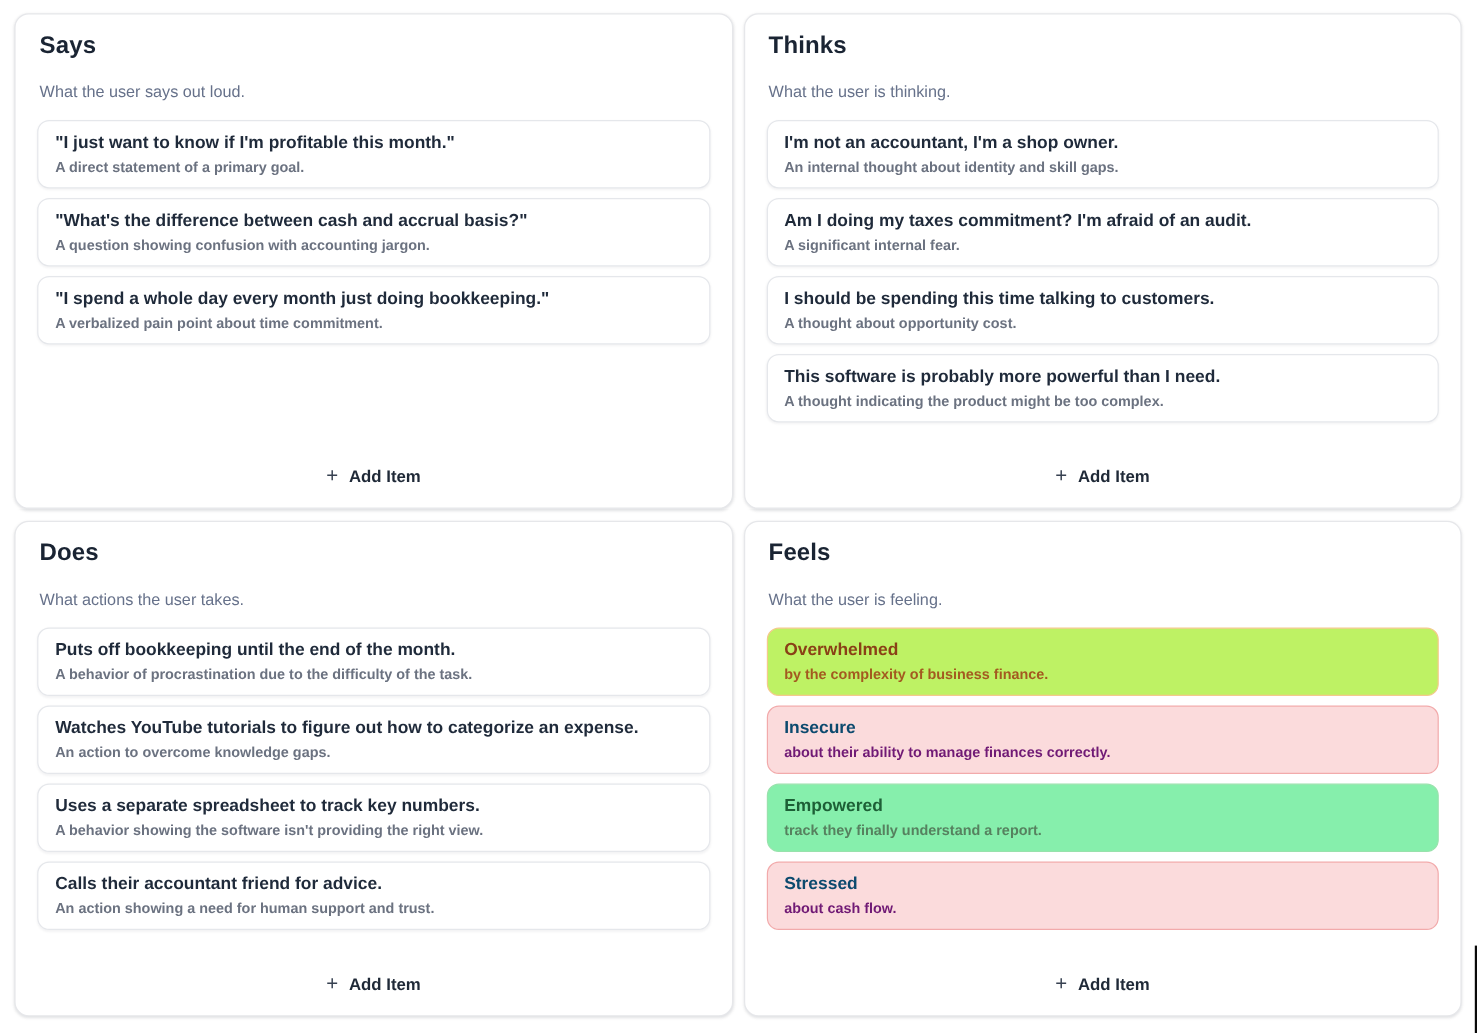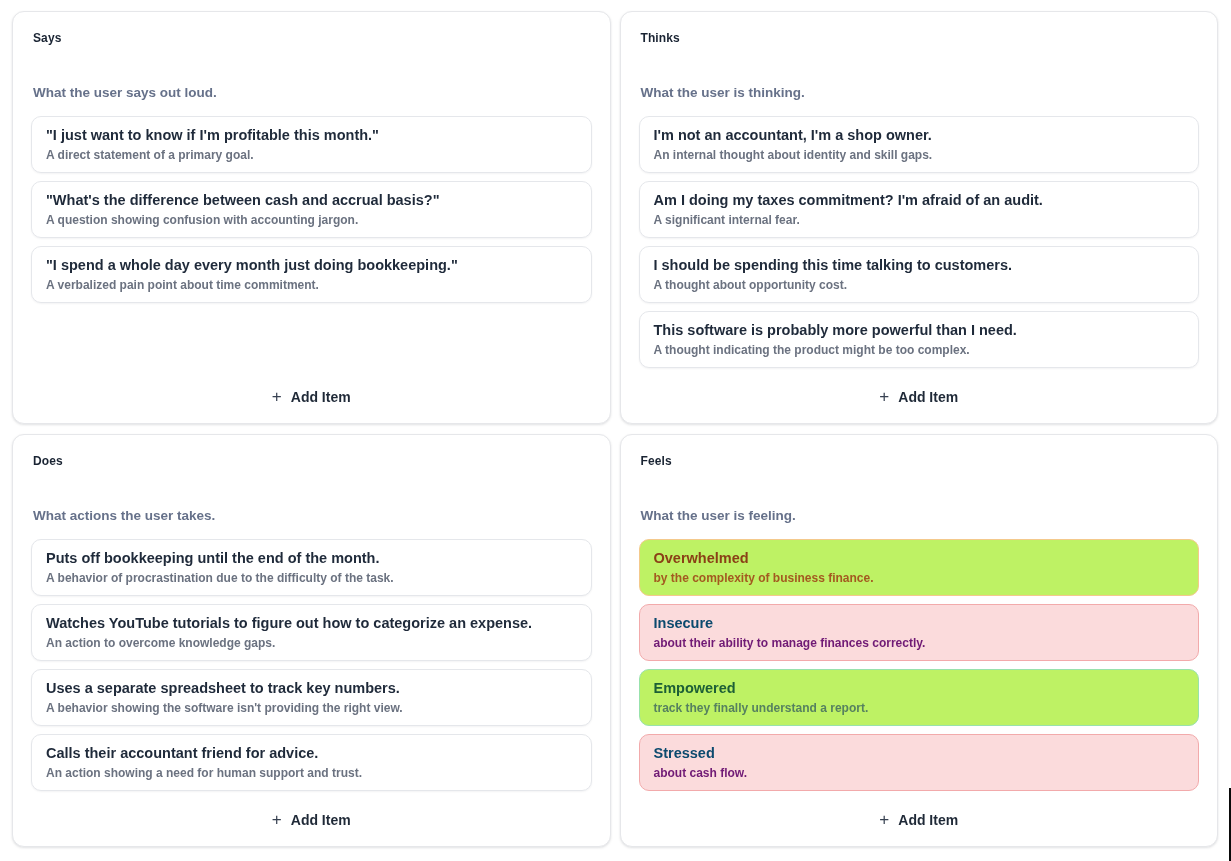--- a/index.html
+++ b/index.html
@@ -28,7 +28,7 @@
     overflow:hidden;
   }
   .q-title {
-    font-size:12px; line-height:20px; font-weight:700;
+    font-size:20px; line-height:20px; font-weight:700;
     color:#1a2433; margin:0 2px 20px 2px; letter-spacing:.1px;
   }
   .q-subtitle {

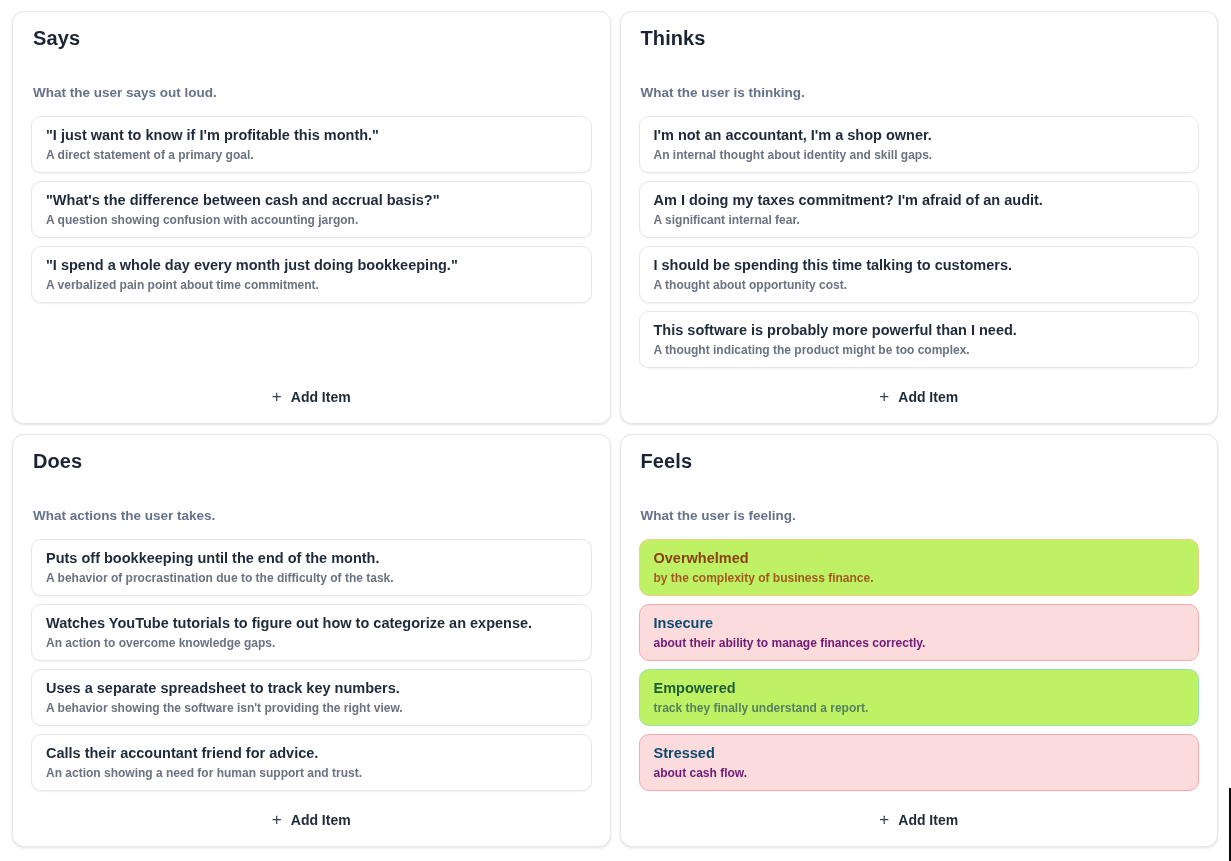--- a/index.html
+++ b/index.html
@@ -32,8 +32,8 @@
     color:#1a2433; margin:0 2px 20px 2px; letter-spacing:.1px;
   }
   .q-subtitle {
-    font-size:13.5px; line-height:18px; font-weight:700;
-    color:#66718a; margin:16px 2px 14px 2px;
+    font-size:13.5px; line-height:18px; font-weight:400;
+    color:#66718a; margin:0 2px 14px 2px;
   }
   .items { display:flex; flex-direction:column; gap:8px; }
   .item {

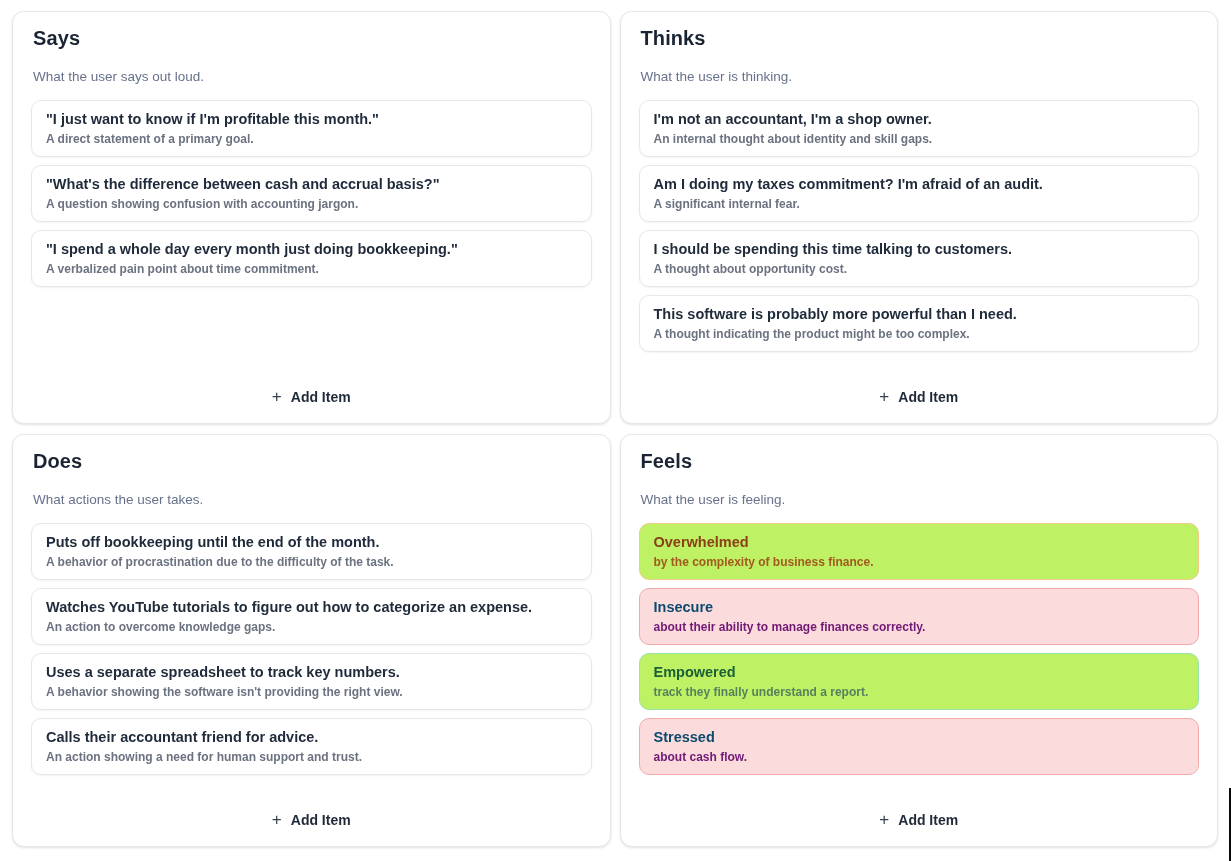--- a/index.html
+++ b/index.html
@@ -59,7 +59,7 @@
   .tone-red { background:#fbdbdc; border-color:#f2aaab; box-shadow:none; }
   .tone-red .item-text { color:#0c4a6e; }
   .tone-red .item-note { color:#701a75; }
-  .tone-green { background:#bef264; border-color:#98e2ac; box-shadow:none; }
+  .tone-green { background:#86efac; border-color:#98e2ac; box-shadow:none; }
   .tone-green .item-text { color:#1d5f36; }
   .tone-green .item-note { color:#56815f; }
 

